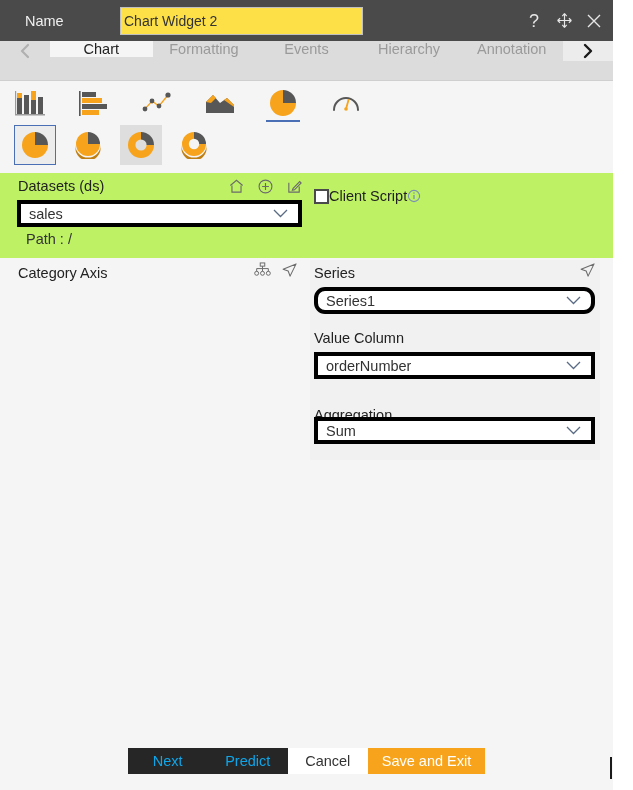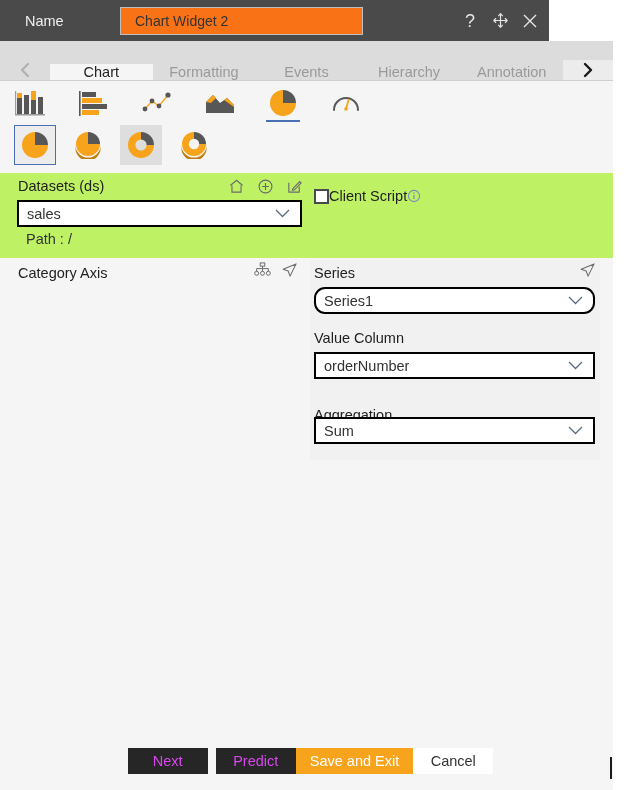--- a/index.html
+++ b/index.html
@@ -18,7 +18,7 @@
   
   .titlebar {
     position: absolute; left: 0; top: 0;
-    width: 549px; height: 41px;
+    width: 613px; height: 41px;
     background: #4a4a4a;
     display: flex; align-items: center;
   }

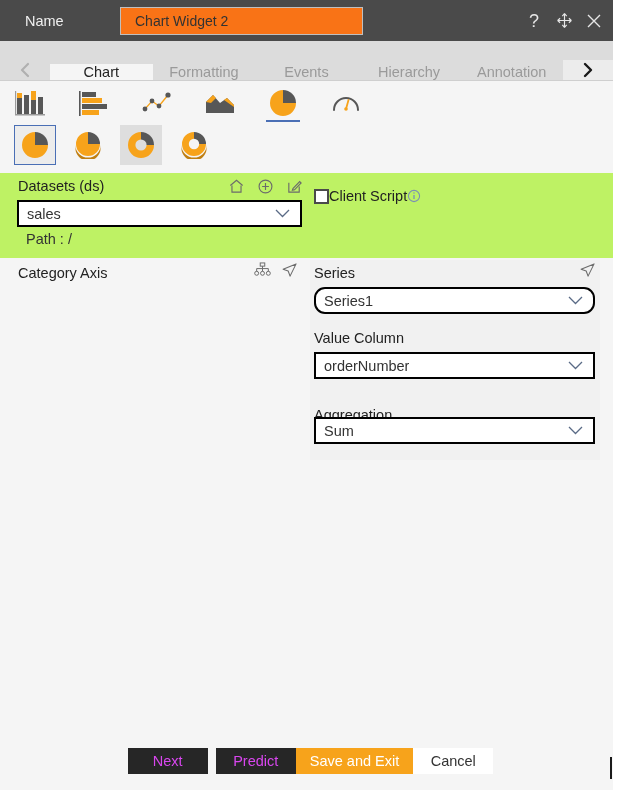--- a/index.html
+++ b/index.html
@@ -30,12 +30,12 @@
   }
   .name-input {
     width: 243px; height: 28px;
-    background: #f97316;
+    background: #fde047;
     border: 1px solid #bfbfbf;
     font-family: "Liberation Sans", sans-serif;
     font-size: 14px;
     color: #333;
-    padding: 0 14px;
+    padding: 0 3px;
     outline: none;
   }
   .title-actions {

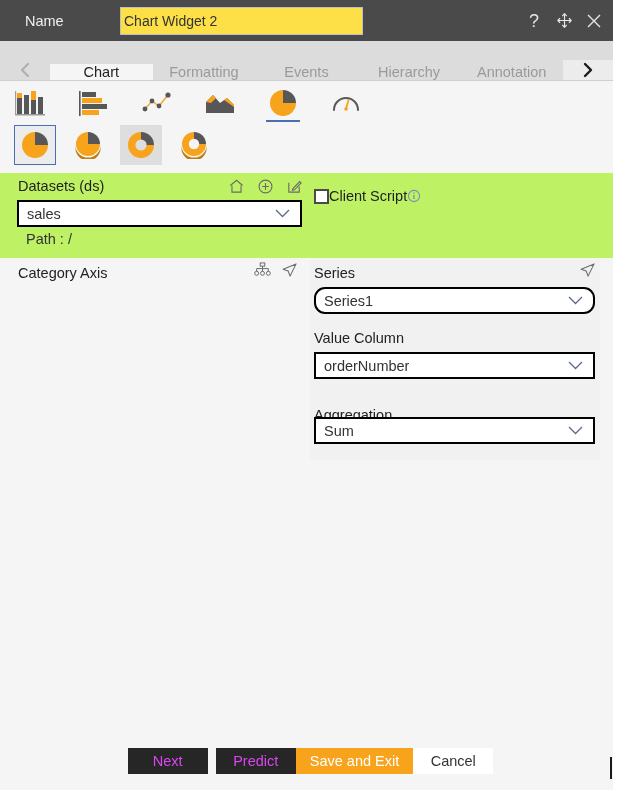--- a/index.html
+++ b/index.html
@@ -55,7 +55,7 @@
     position: absolute; left: 0; top: 41px;
     width: 613px; height: 40px;
     background: #dcdcdc;
-    display: flex; align-items: flex-end;
+    display: flex; align-items: flex-start;
     border-bottom: 1px solid #cfcfcf;
   }
   .tab-arrow {

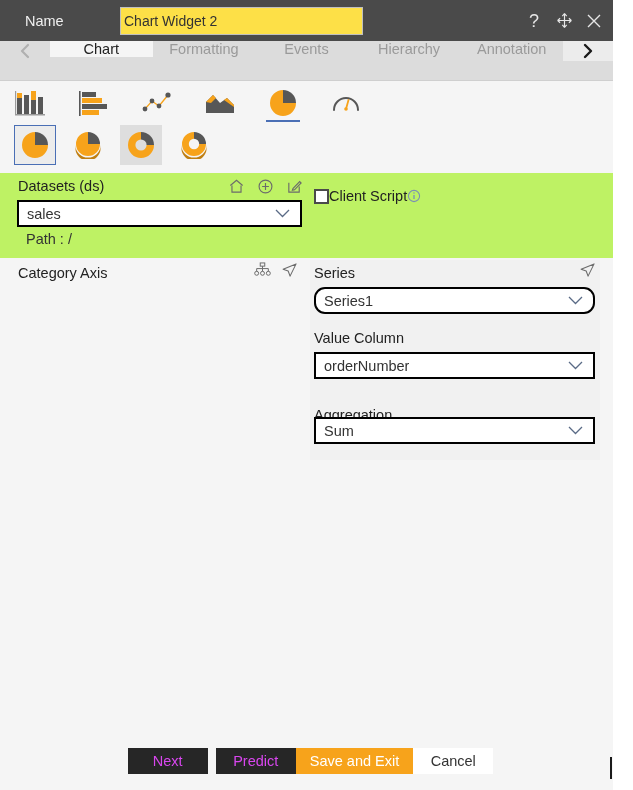--- a/index.html
+++ b/index.html
@@ -127,7 +127,7 @@
   .ds-act { cursor: pointer; display: inline-flex; }
   .select {
     background: #ffffff;
-    border: 2px solid #000000;
+    border: 4px solid #000000;
     height: 27px;
     display: flex; align-items: center;
     position: relative;

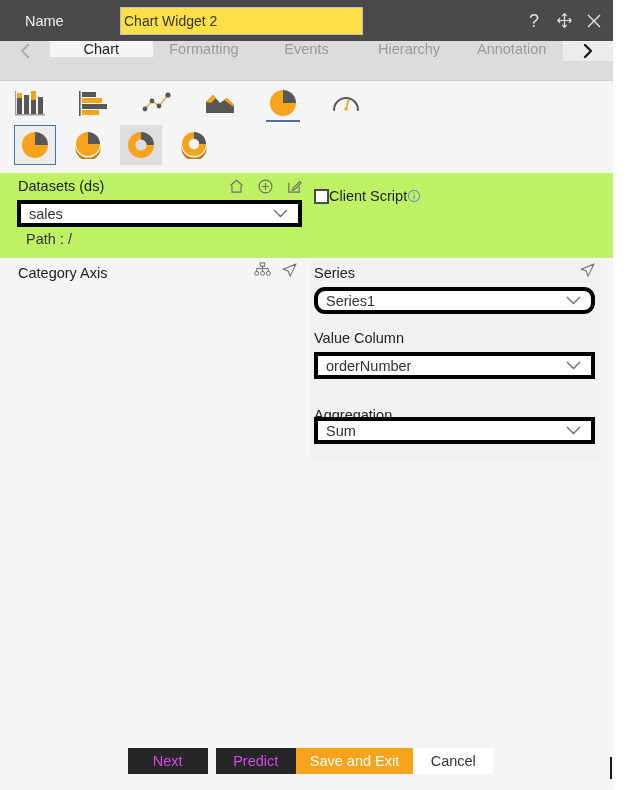--- a/index.html
+++ b/index.html
@@ -207,7 +207,7 @@
     font-family: "Liberation Sans", sans-serif;
     padding: 0 14px;
   }
-  .btn.dark { background: #262626; color: #d946ef; margin-left: 8px; }
+  .btn.dark { background: #262626; color: #0ea5e9; }
   .btn.light { background: #ffffff; color: #333333; }
   .btn.accent { background: #f7a31b; color: #ffffff; }
 

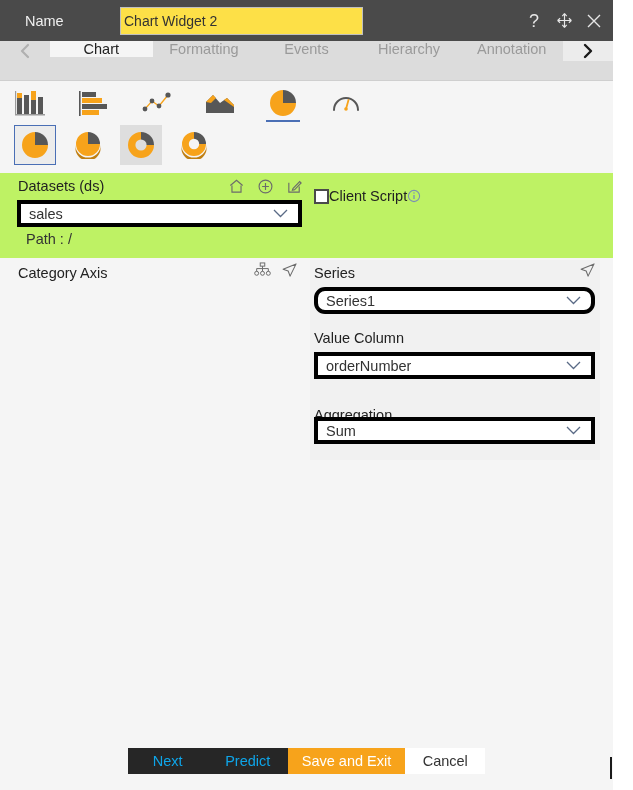--- a/index.html
+++ b/index.html
@@ -502,8 +502,8 @@
   <div class="footer">
     <button class="btn dark">Next</button>
     <button class="btn dark">Predict</button>
+    <button class="btn light">Cancel</button>
     <button class="btn accent">Save and Exit</button>
-    <button class="btn light">Cancel</button>
   </div>
 
   <div class="resize-mark"></div>

